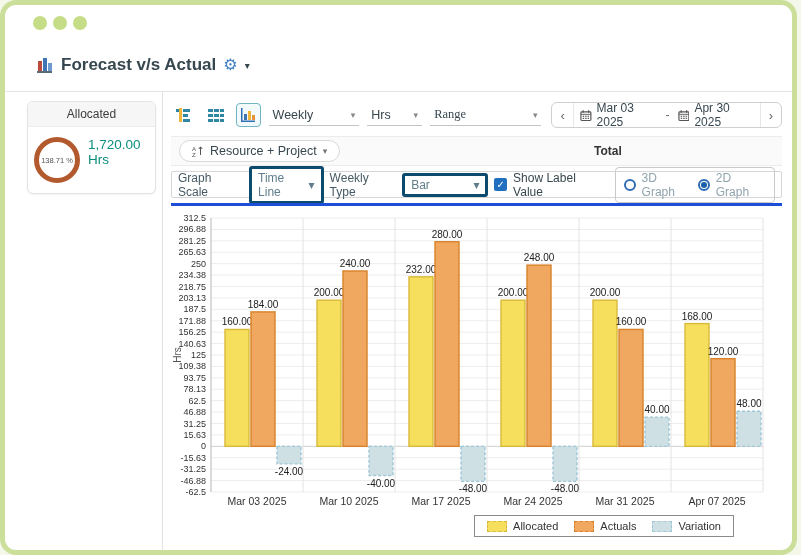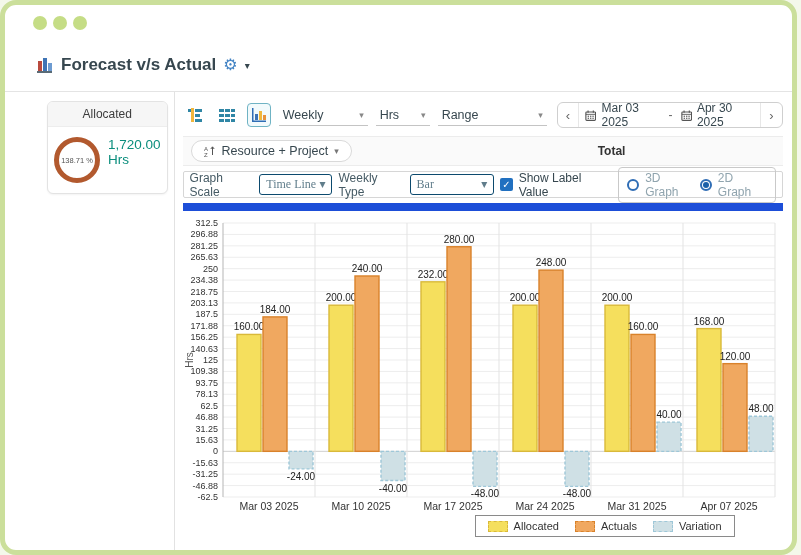--- a/index.html
+++ b/index.html
@@ -16,7 +16,7 @@
   .header-divider { position:absolute; top:86px; left:0; right:0; border-top:1px solid #e4e4e4; }
 
   
-  .body { position:absolute; top:87px; left:0; right:0; bottom:0; display:flex;margin-left:20px; }
+  .body { position:absolute; top:87px; left:0; right:0; bottom:0; display:flex; }
   .sidebar { width:158px; padding:9px 6px 0 22px; border-right:1px solid #e2e2e2; }
   .card { border:1px solid #e3e3e3; border-radius:6px; overflow:hidden; margin-bottom:10px; box-shadow:0 1px 2px rgba(0,0,0,.05); background:#fff; }
   .card-header { background:#f6f6f6; border-bottom:1px solid #ededed; text-align:center; font-size:12px; color:#3c3c3c; padding:5px 0; }

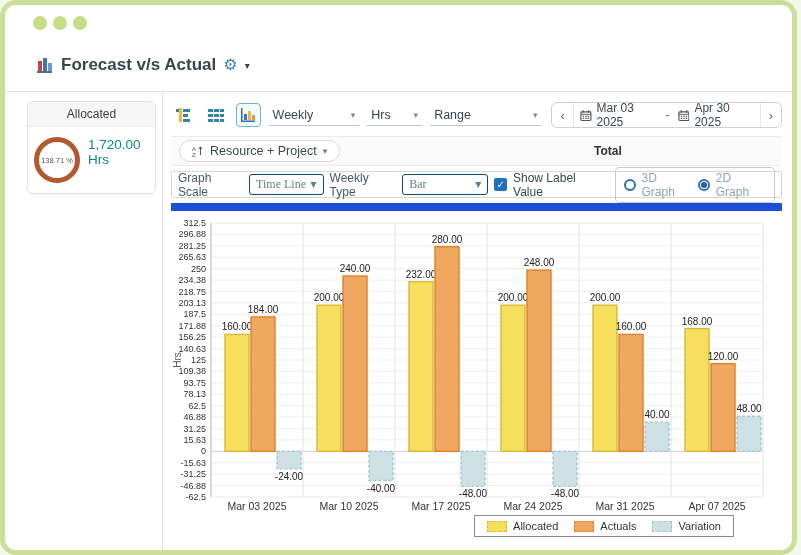--- a/index.html
+++ b/index.html
@@ -32,7 +32,7 @@
   .view-btn.selected { border-color:#6fb3c4; background:#f2fafc; }
   .u-select { display:flex; align-items:center; justify-content:space-between; border-bottom:1px solid #c4c4c4; padding:3px 4px; font-size:12.5px; color:#37474f; }
   .u-select .sel-caret { color:#888; font-size:9px; margin-left:8px; }
-  .w-weekly { width:96px; } .w-hrs { width:58px; } .w-range { width:118px; }
+  .w-weekly { width:96px; } .w-hrs { width:58px; } .w-range { width:118px;font-family:Liberation Serif, serif; }
   .date-ctl { display:flex; align-items:center; border:1px solid #cfcfcf; border-radius:6px; height:26px; font-size:12px; color:#37474f; margin-left:2px; background:#fff; }
   .date-nav { padding:0 8px; color:#666; font-size:13px; align-self:stretch; display:flex; align-items:center; }
   .date-nav.prev { border-right:1px solid #e7e7e7; }

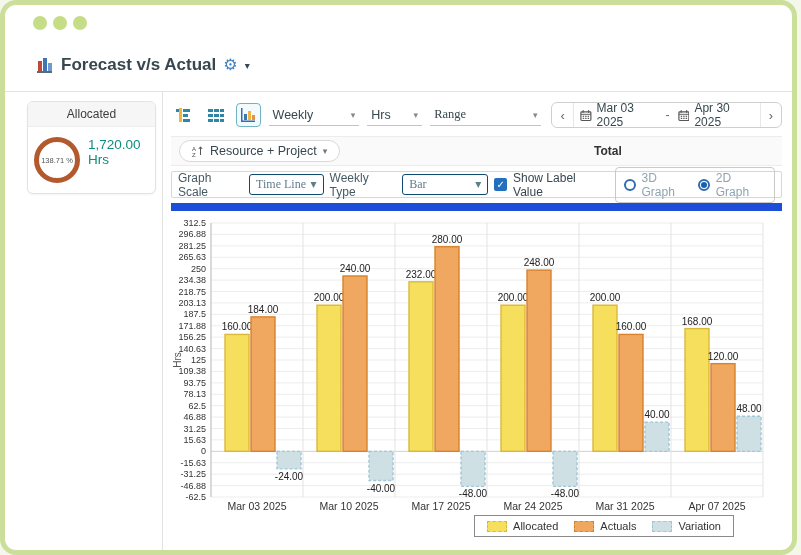--- a/index.html
+++ b/index.html
@@ -49,7 +49,7 @@
   
   .options-row { margin-top:5px; display:flex; align-items:center; gap:6px; border:1px solid #d6d6d6; border-radius:2px; padding:2px 6px; width:fit-content; height:27px; }
   .opt-label { font-size:12px; color:#455a64; }
-  .b-select { display:flex; align-items:center; justify-content:space-between; border:1px solid #0c4a6e; border-radius:3px; padding:2px 6px; font-size:12px; color:#607d8b; background:#fff;font-family:Liberation Serif, serif; }
+  .b-select { display:flex; align-items:center; justify-content:space-between; border:3px solid #0c4a6e; border-radius:3px; padding:2px 6px; font-size:12px; color:#607d8b; background:#fff; }
   .w-timeline { width:76px; } .w-bar { width:88px; }
   .checkbox { width:13px; height:13px; background:#2170c0; border-radius:2px; color:#fff; font-size:10px; line-height:13px; text-align:center; }
   .cb-label { font-size:12px; color:#37474f; }

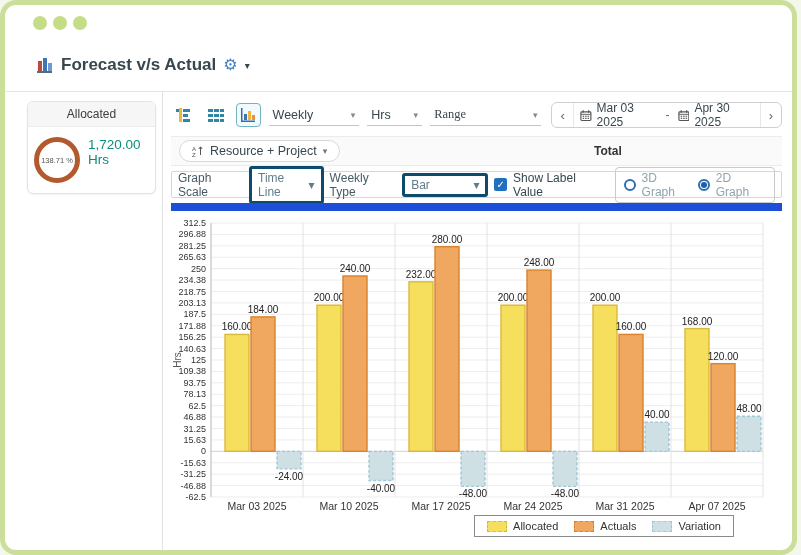--- a/index.html
+++ b/index.html
@@ -59,7 +59,7 @@
   .radio-label { font-size:12px; color:#90a4ae; }
 
   
-  .chart-panel { margin-top:5px; border-top:8px solid #1d4ed8; flex:1; position:relative; }
+  .chart-panel { margin-top:5px; border-top:3px solid #1d4ed8; flex:1; position:relative; }
   .legend { position:absolute; right:48px; bottom:13px; border:1px solid #8a8a8a; background:#fff; display:flex; align-items:center; gap:16px; padding:4px 12px; }
   .legend-item { display:flex; align-items:center; gap:6px; font-size:11px; color:#333; }
   .swatch { width:20px; height:11px; border:1px dashed #999; }

